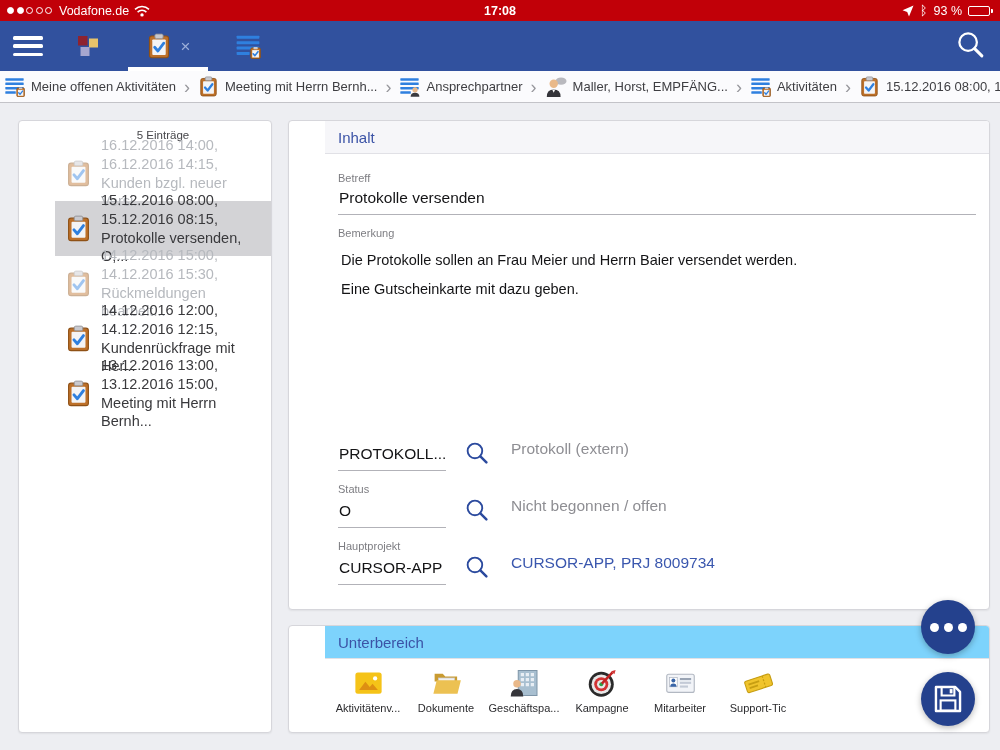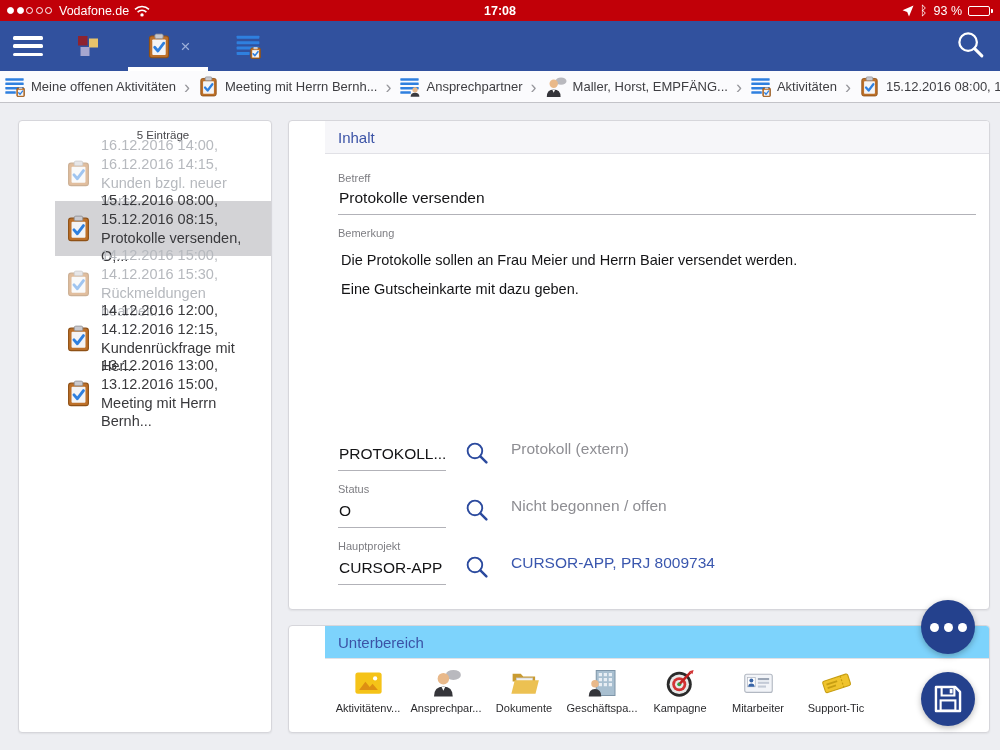--- a/index.html
+++ b/index.html
@@ -399,12 +399,6 @@
           <span class="slabel">Aktivitätenv...</span>
         </div>
         <div class="subitem">
-          <svg width="31" height="30">
-              <use href="#sym-person"></use>
-            </svg>
-          <span class="slabel">Ansprechpar...</span>
-        </div>
-        <div class="subitem">
           <svg width="33" height="30">
               <use href="#sym-folder"></use>
             </svg>

